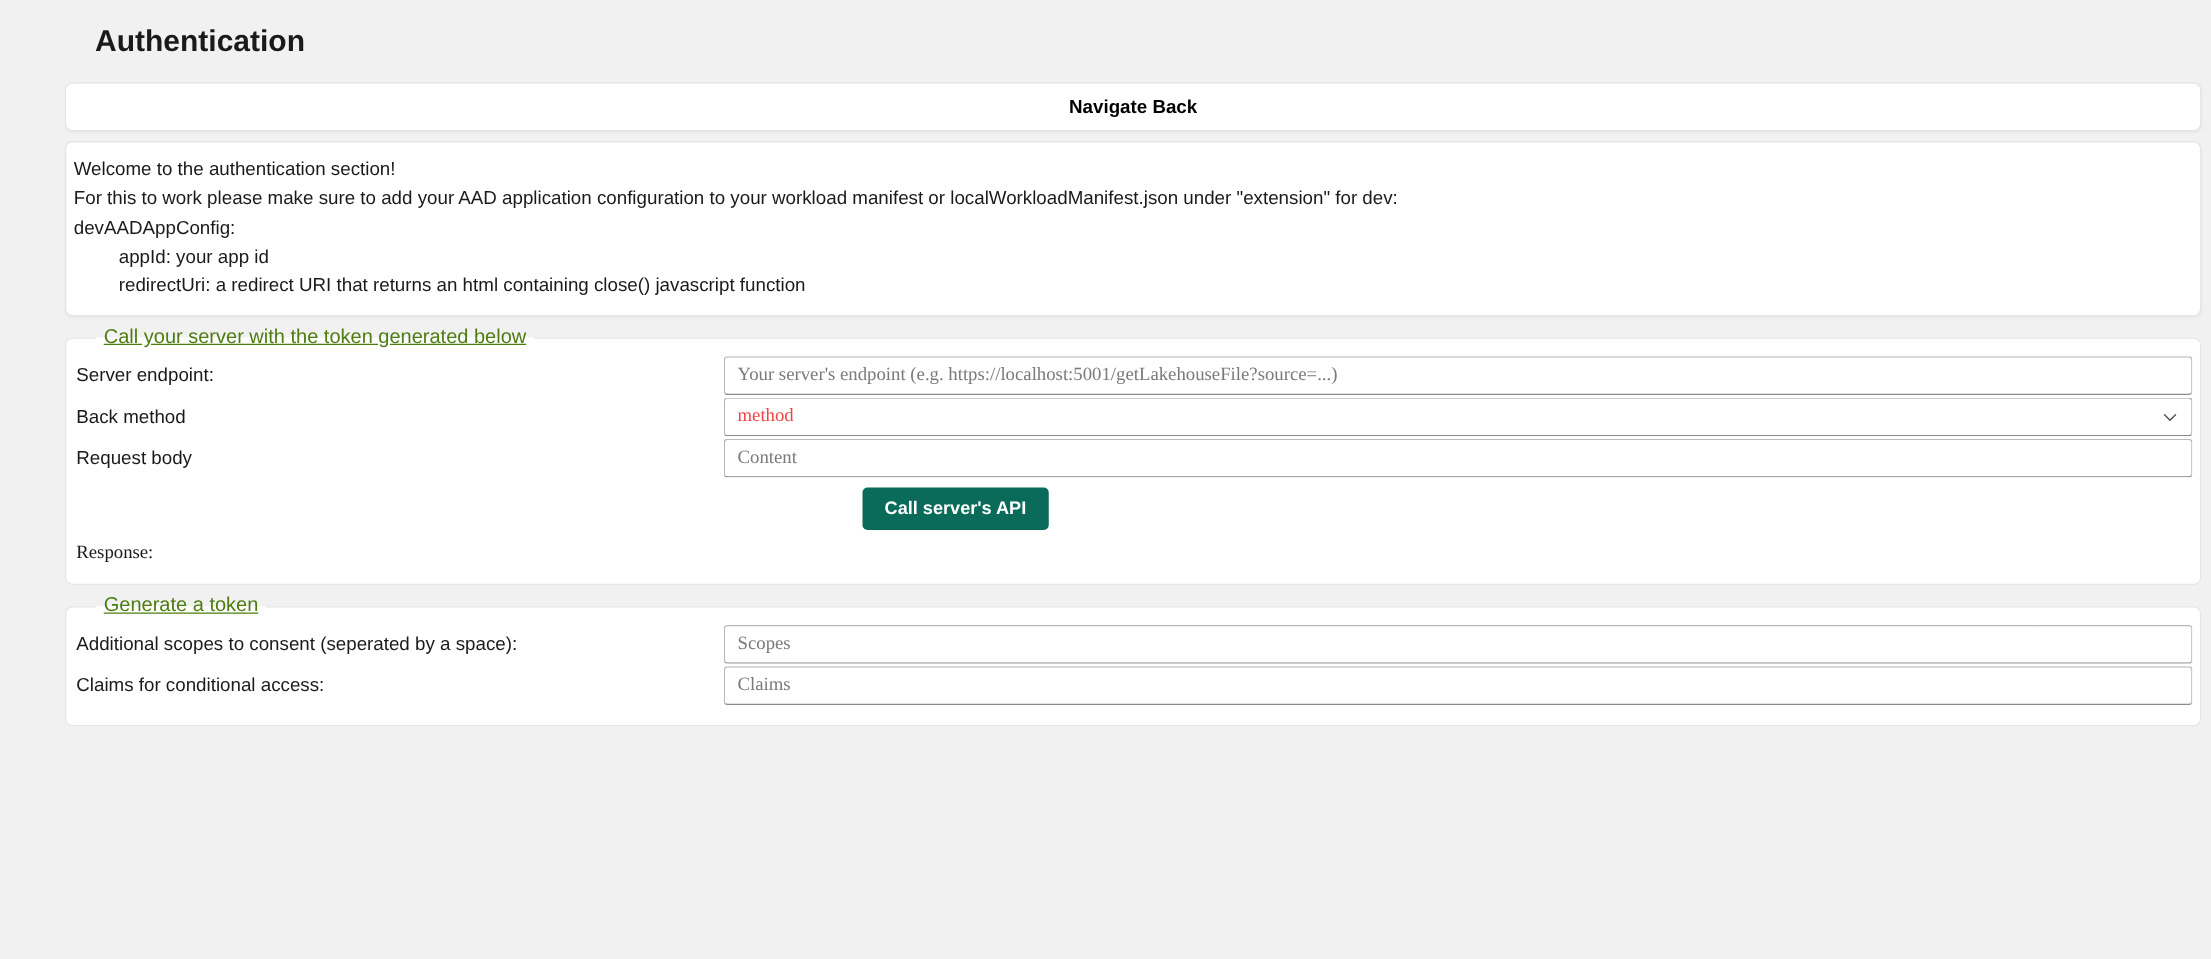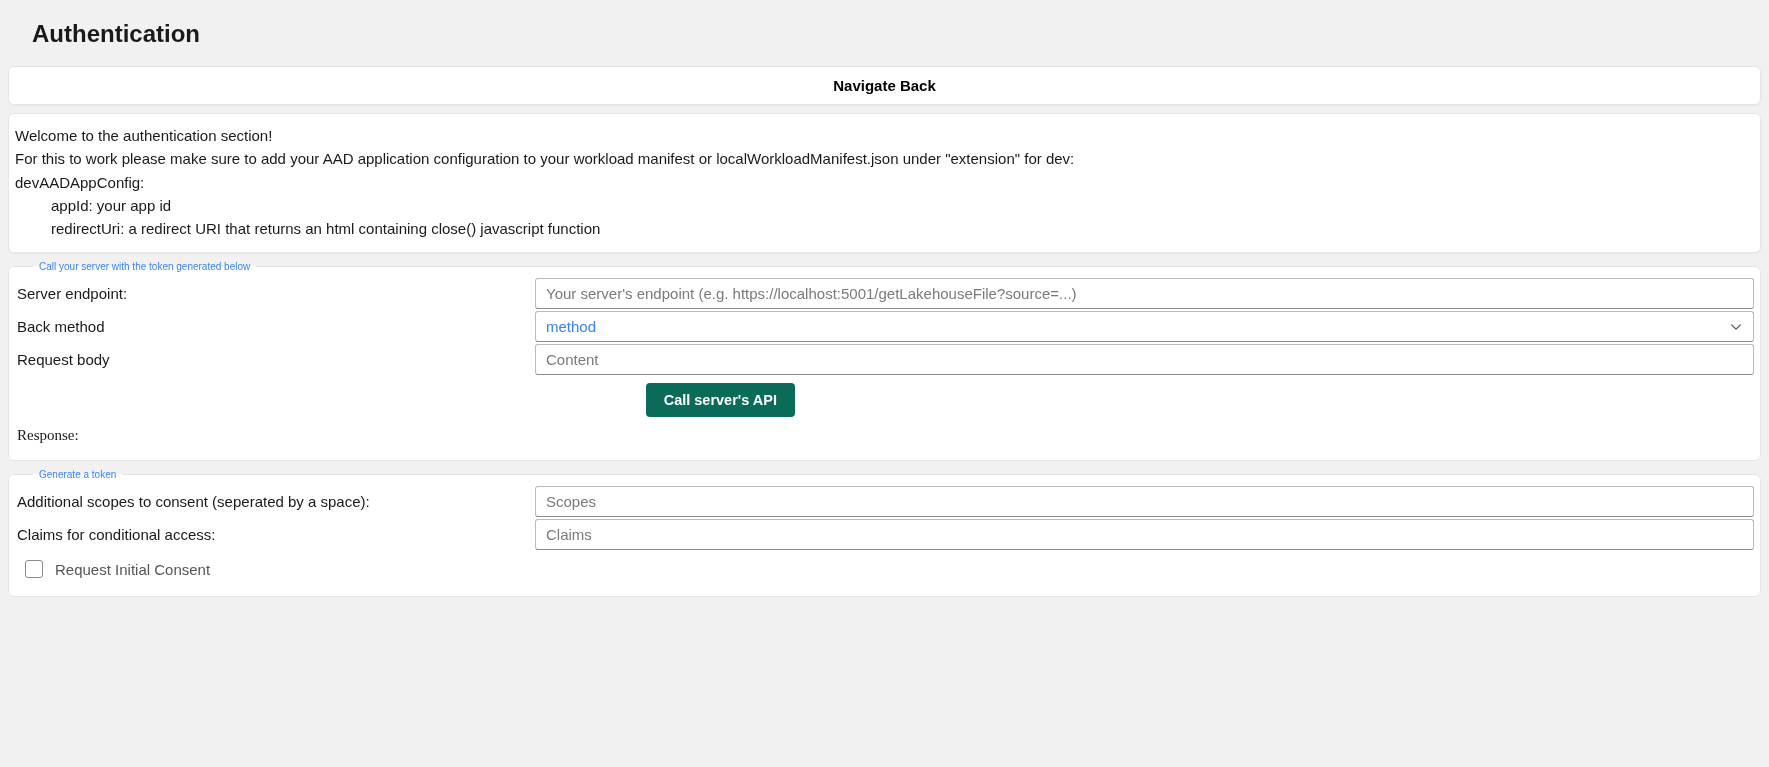--- a/index.html
+++ b/index.html
@@ -13,6 +13,7 @@
   }
   .page {
     padding: 6px 8px 20px 8px;
+    margin-left: 44px;
   }
   h1.page-title {
     font-size: 24px;

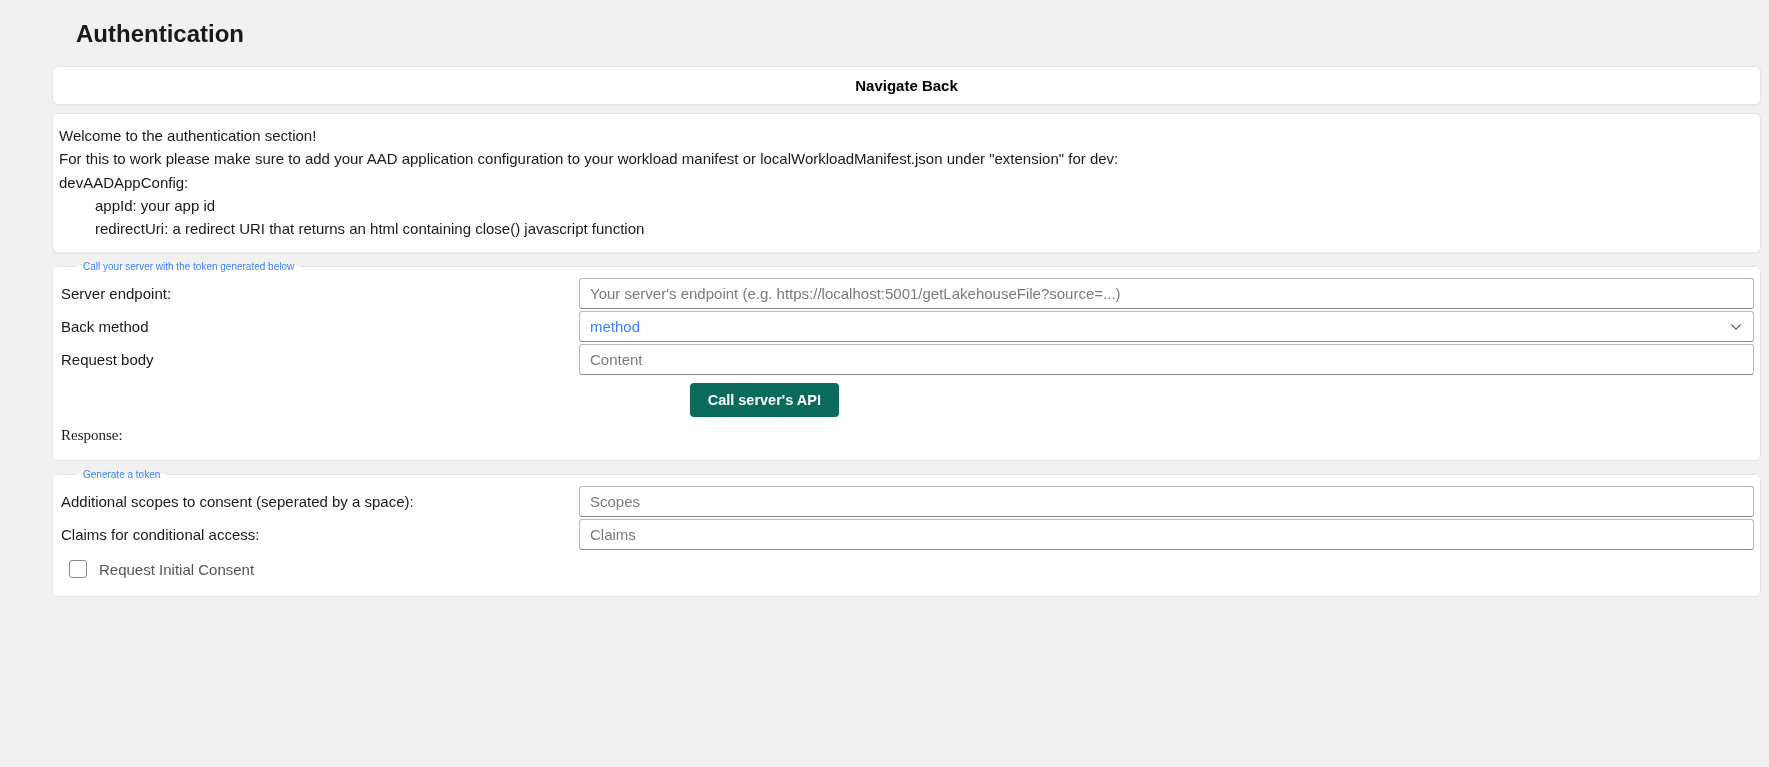--- a/index.html
+++ b/index.html
@@ -54,10 +54,11 @@
     padding: 4px 6px 14px 6px;
   }
   fieldset.group legend {
-    font-size: 10px;
-    color: #3b82f6;
+    font-size: 16px;
+    color: #4d7c0f;
     padding: 0 6px;
     margin-left: 18px;
+    text-decoration: underline;
   }
   .form-row {
     display: flex;

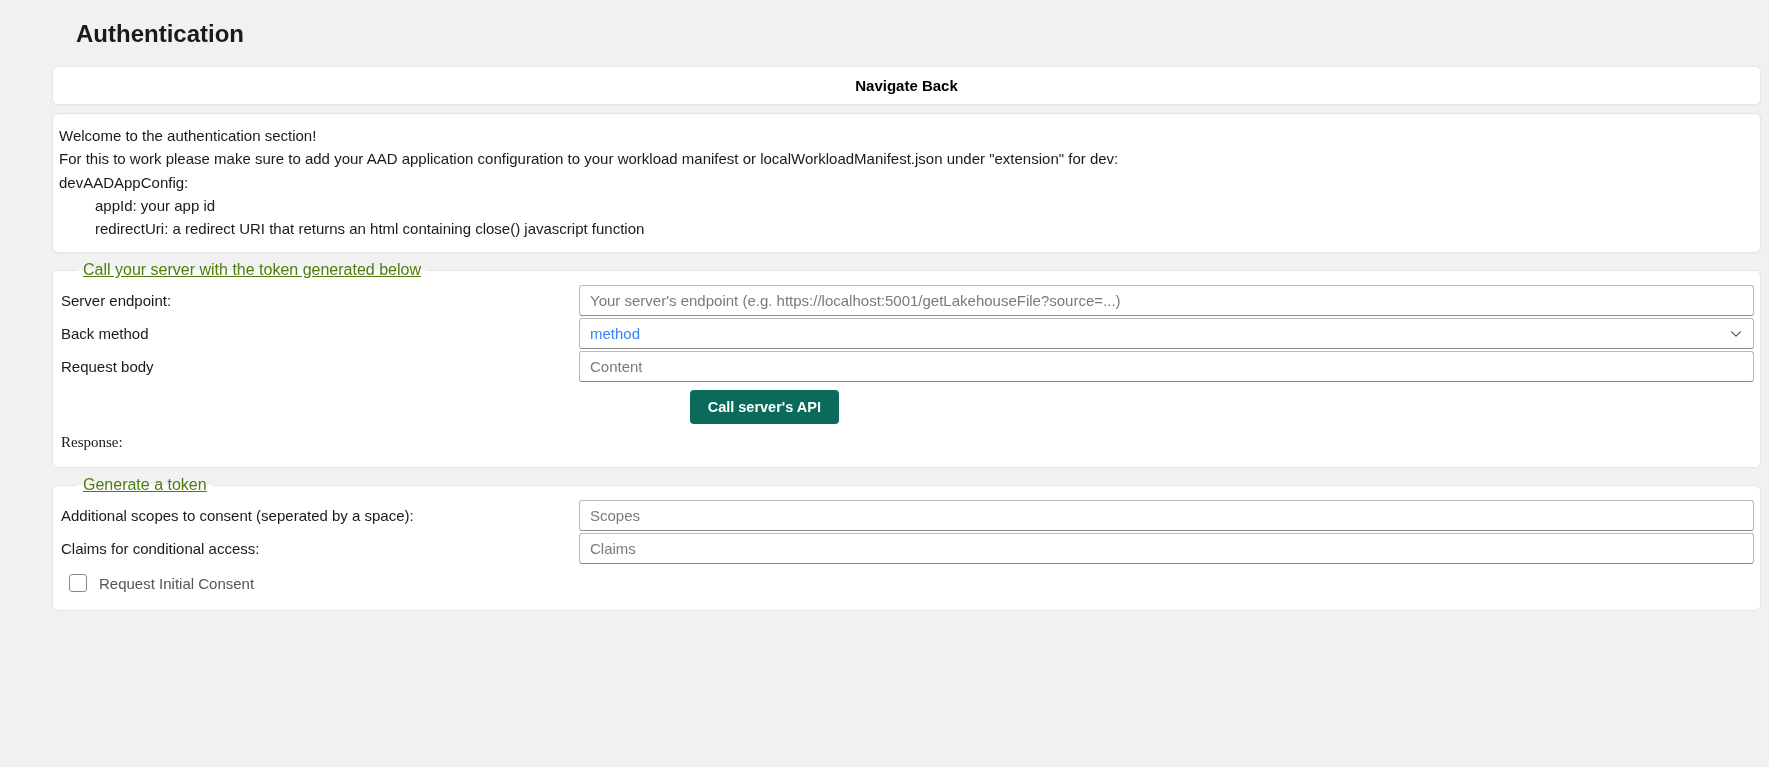--- a/index.html
+++ b/index.html
@@ -81,9 +81,9 @@
     border-radius: 3px;
     background: #fff;
     font-size: 15px;
-    color: #3b82f6;
+    color: #ef4444;
     padding: 6px 10px;
-    font-family: Liberation Sans, sans-serif;
+    font-family: Liberation Serif, serif;
   }
   .text-input::placeholder { color: #7a7a7a; }
   .select-wrap {

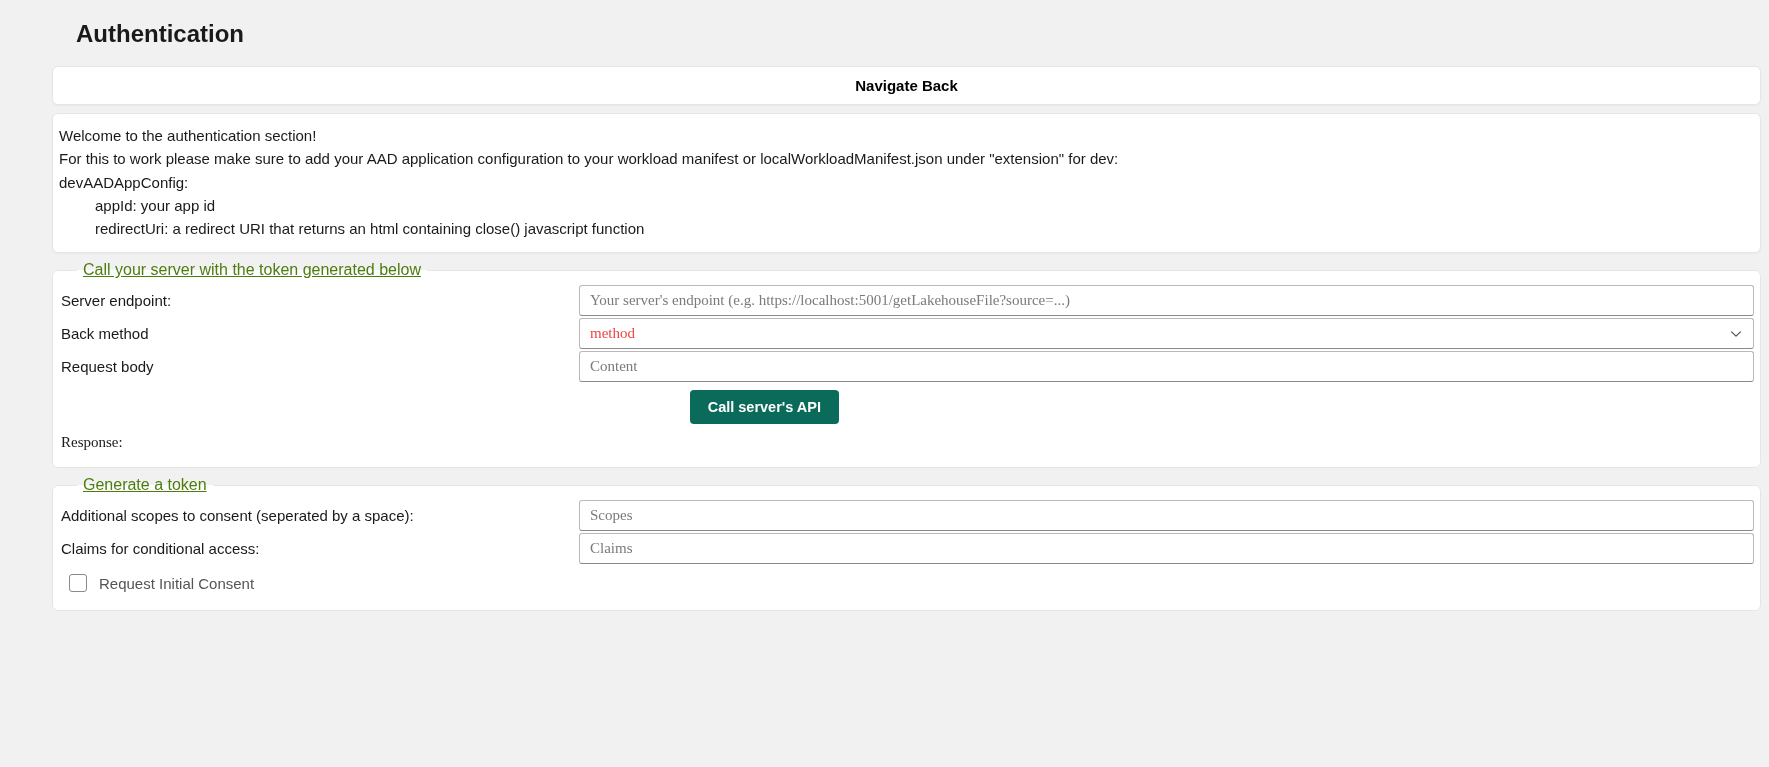--- a/index.html
+++ b/index.html
@@ -210,10 +210,6 @@
       </div>
     </div>
 
-    <div class="checkbox-row">
-      <div class="checkbox"></div>
-      <div class="checkbox-label">Request Initial Consent</div>
-    </div>
 
   </fieldset>
 

